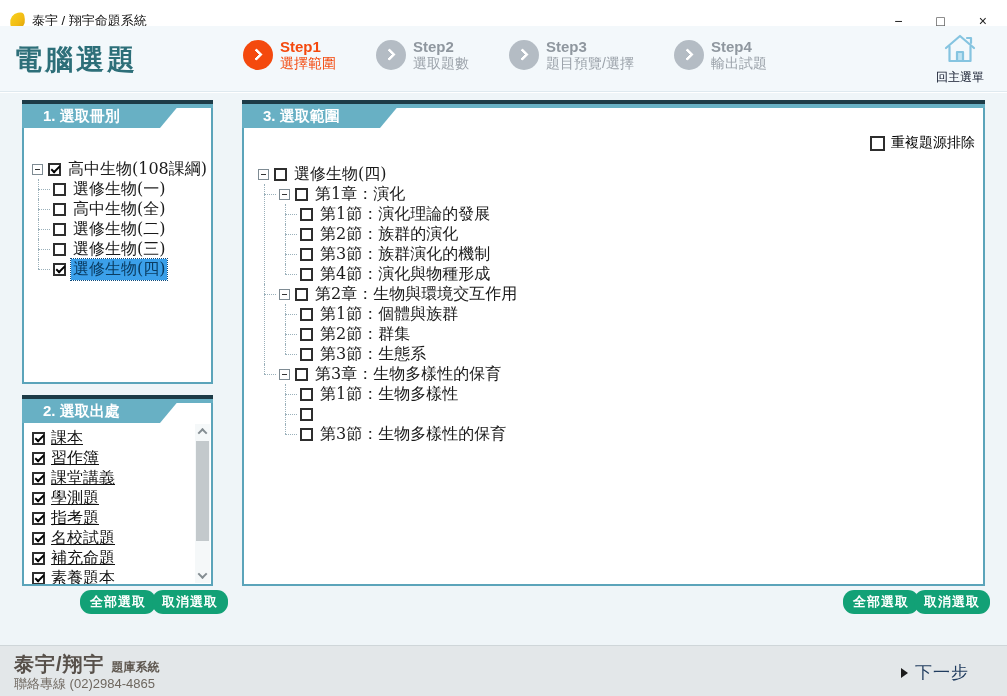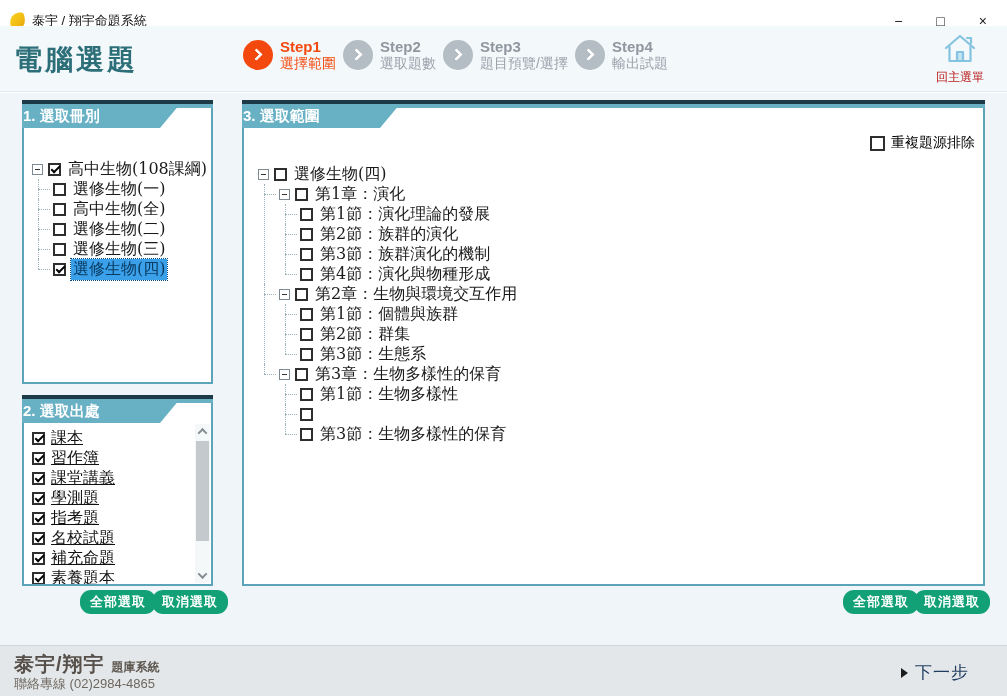--- a/index.html
+++ b/index.html
@@ -22,7 +22,7 @@
             border-bottom:1px solid #dfe9ef; }
   .page-title { position:absolute; left:14px; top:15px; font-size:28px; font-weight:bold;
                 letter-spacing:3px; color:#2d6f79; }
-  .steps { position:absolute; left:243px; top:12px; display:flex; gap:7px; align-items:center; }
+  .steps { position:absolute; left:243px; top:12px; display:flex; gap:40px; align-items:center; }
   .step { display:flex; align-items:center; gap:7px; }
   .step-circle { width:30px; height:30px; border-radius:50%; background:#b4bcc4;
                  position:relative; flex:0 0 auto; }

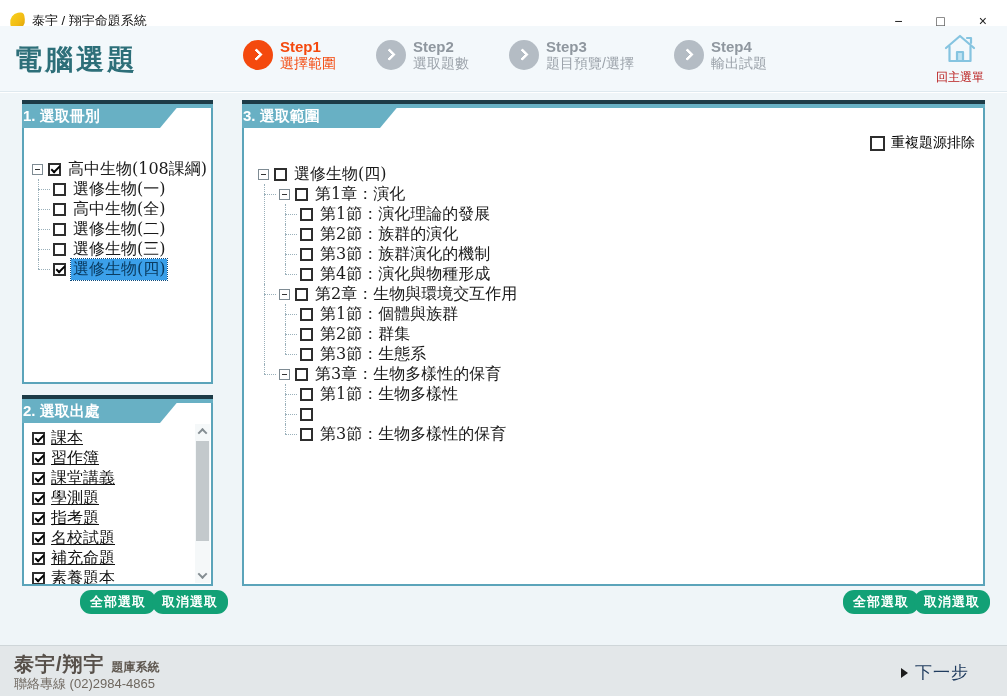--- a/index.html
+++ b/index.html
@@ -35,7 +35,7 @@
   .step-label { font-size:14px; color:#9aa1a9; }
   .step.active .step-name, .step.active .step-label { color:#f4490e; }
   .home { position:absolute; right:16px; top:7px; width:62px; text-align:center; cursor:pointer; }
-  .home-label { font-size:12px; color:#b91c1c; margin-top:1px;font-family:Liberation Serif, serif; }
+  .home-label { font-size:12px; color:#0f172a; margin-top:1px;font-family:Liberation Serif, serif; }
 
   
   .content { position:absolute; top:93px; left:0; right:0; bottom:51px; background:#eff5f8; }

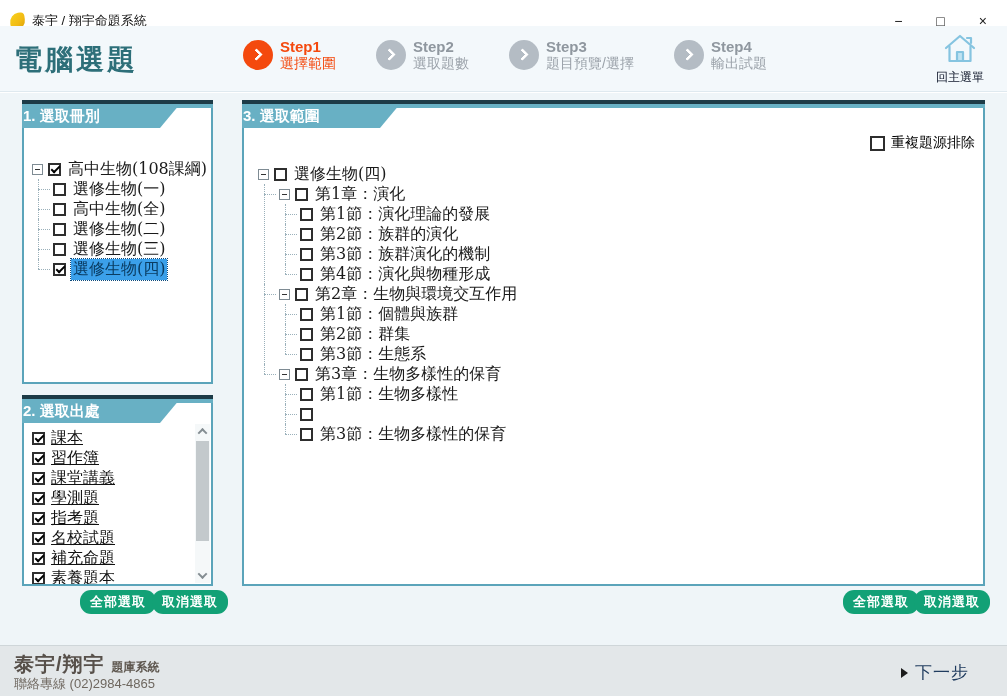--- a/index.html
+++ b/index.html
@@ -49,7 +49,7 @@
   .ptop::before { content:""; position:absolute; top:0; left:-2px; right:-2px; height:4px; background:#1d3b47; }
   .ptop::after  { content:""; position:absolute; top:4px; left:-2px; right:-2px; height:4px; background:#68b0c4; }
   .ptab { position:absolute; top:4px; left:-2px; height:24px; width:158px; background:#68b0c4;
-          color:#fff; font-size:15px; font-weight:bold; line-height:23px; padding-left:1px;
+          color:#fff; font-size:15px; font-weight:bold; line-height:23px; padding-left:21px;
           clip-path:polygon(0 0,100% 0,calc(100% - 20px) 100%,0 100%); z-index:1; }
   .pbody { position:absolute; left:0; right:0; top:28px; bottom:0; overflow:hidden; }
 

